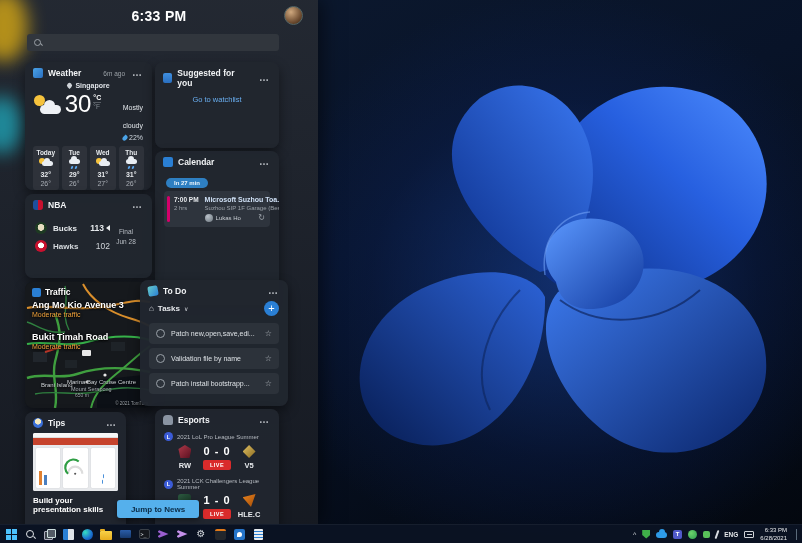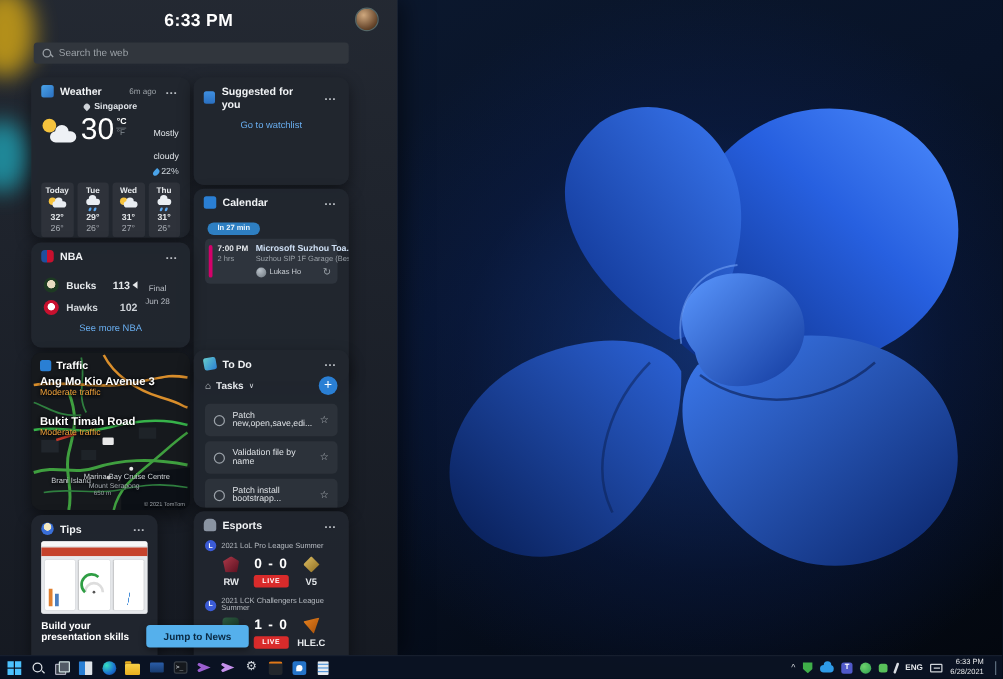--- a/index.html
+++ b/index.html
@@ -274,7 +274,6 @@
 
   <div id="searchbar">
     <span class="search-glyph"></span>
-    <input type="text" readonly="" placeholder="Search the web" style="">
   </div>
 
   <div class="card" style="left:25px; top:62px; width:127px; height:128px;">

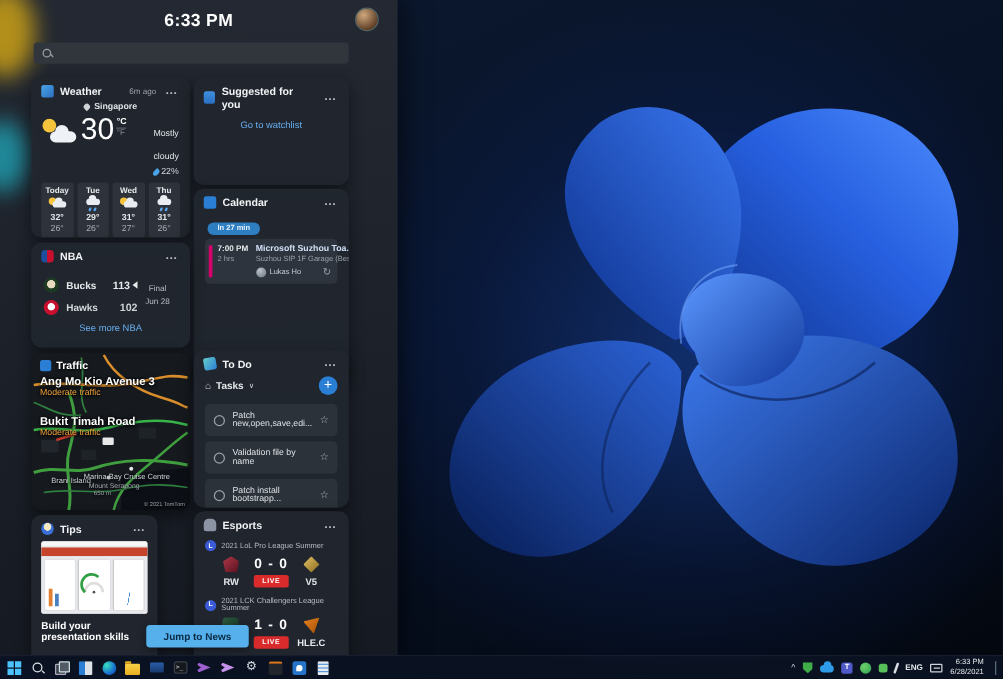--- a/index.html
+++ b/index.html
@@ -119,7 +119,7 @@
   .t-name { font-size:8px; font-weight:700; }
   .t-name.dim { font-weight:600; color:#d5d9dd; }
   .t-score { margin-left:auto; display:flex; align-items:center; gap:2px; font-size:8.5px; font-weight:700; }
-  .t-score.dim { color:#cfd3d8; font-weight:700; }
+  .t-score.dim { color:#cfd3d8; font-weight:400; }
   .win-arrow { width:0; height:0; border-top:3px solid transparent; border-bottom:3px solid transparent; border-right:4px solid #e8eaec; }
   .nba-status { grid-column:2; grid-row:1 / span 2; text-align:center; font-size:6.5px; color:#b9bec5; line-height:1.6; }
 

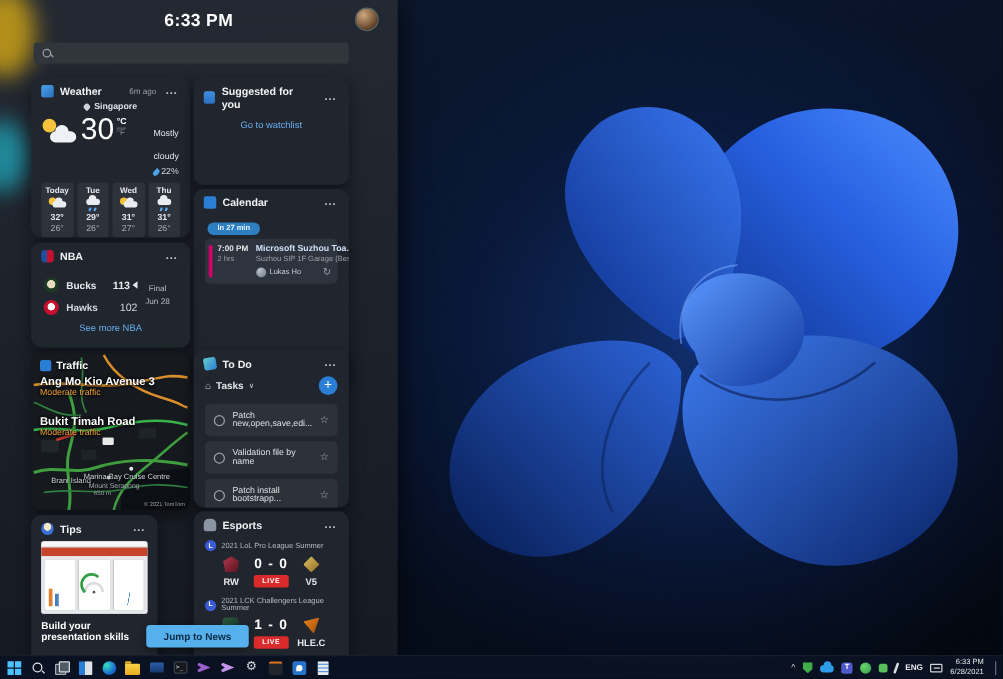--- a/index.html
+++ b/index.html
@@ -410,7 +410,6 @@
         <span class="t-score dim">102</span>
       </div>
     </div>
-    <div class="card-link">See more NBA</div>
   </div>
 
   <div class="card" style="left:25px; top:282px; width:127px; height:126px; background:#15181c;">

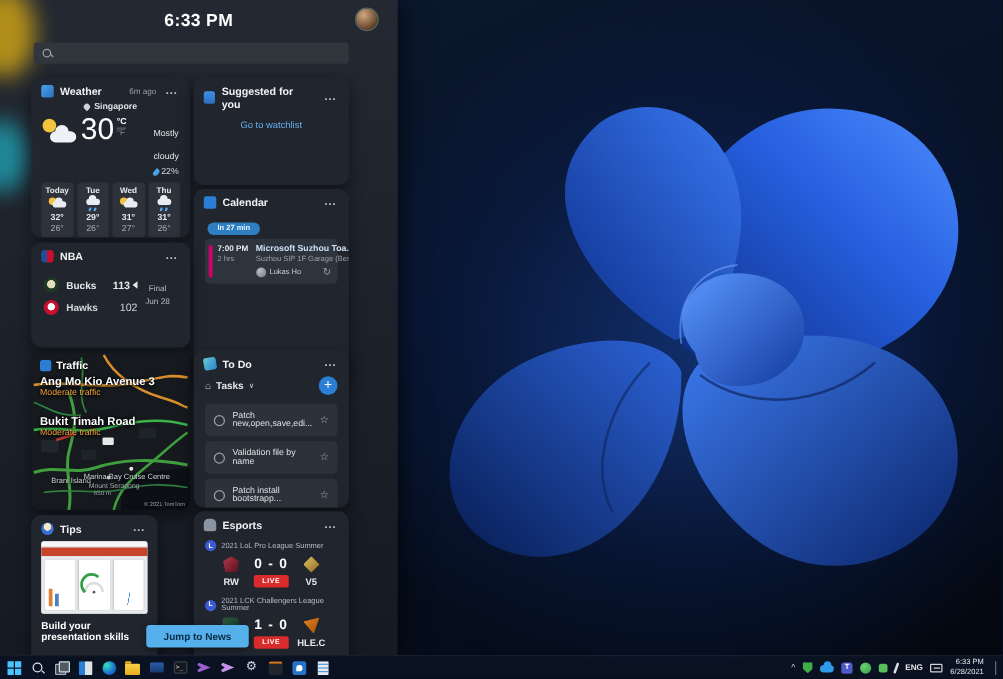--- a/index.html
+++ b/index.html
@@ -452,7 +452,7 @@
     <span class="attrib">© 2021 TomTom</span>
   </div>
 
-  <div class="card" style="left:155px; top:280px; width:124px; height:126px;">
+  <div class="card" style="left:140px; top:280px; width:148px; height:126px;">
     <div class="chead">
       <span class="hicon todo"></span>
       <span>To Do</span>

